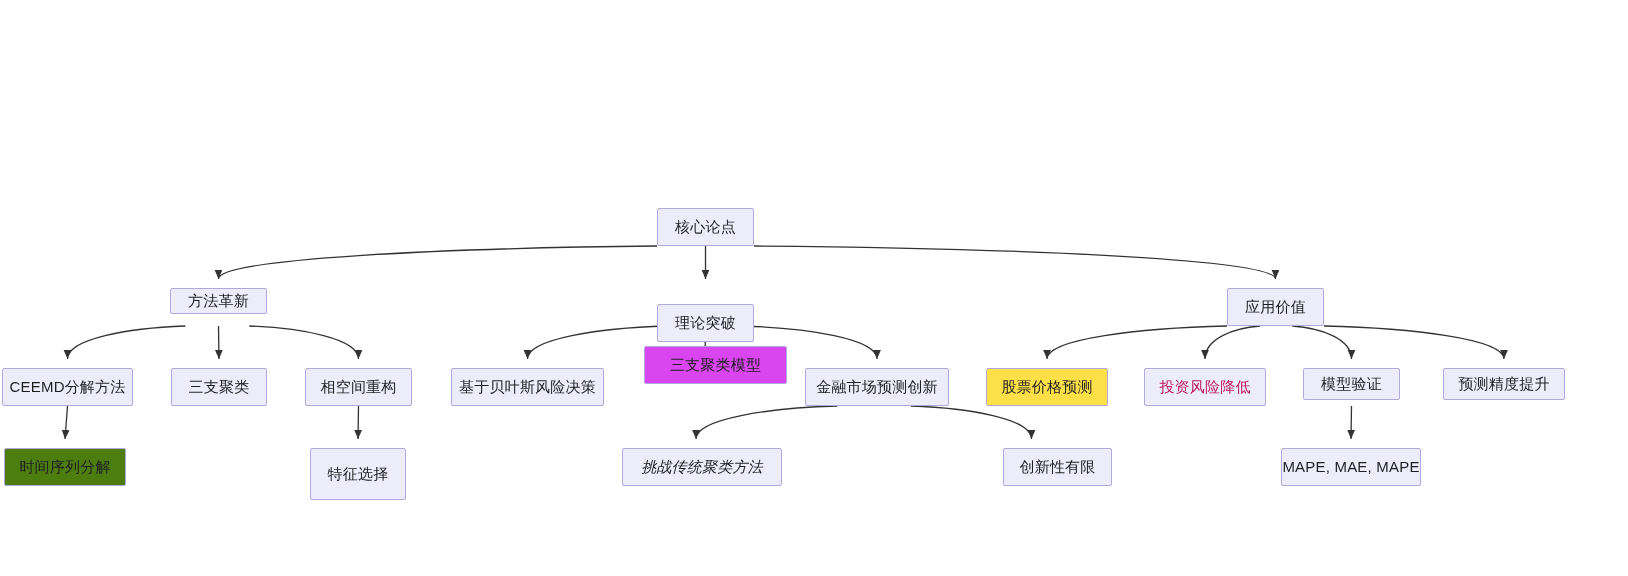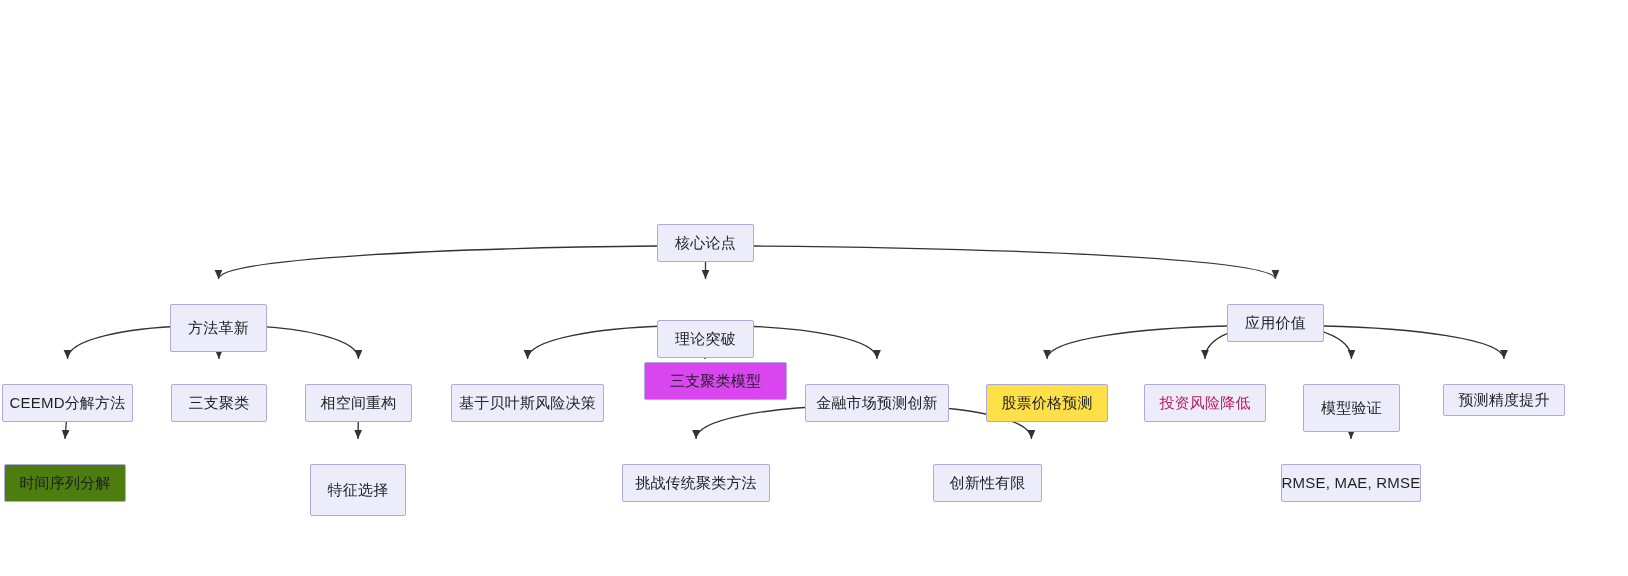--- a/index.html
+++ b/index.html
@@ -44,7 +44,6 @@
     line-height: 1.1;
     white-space: nowrap;
     letter-spacing: 0.2px;
-    margin-top: 16px;
   }
   .node-label {
     display: block;

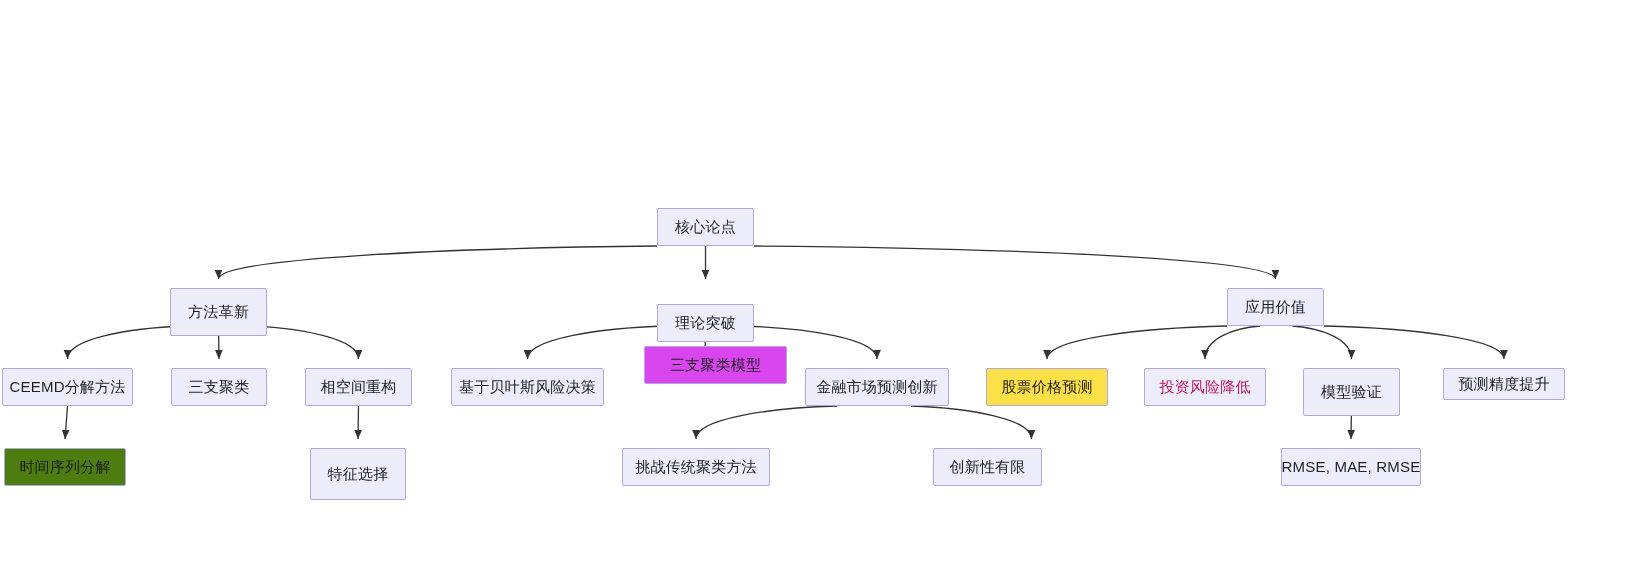--- a/index.html
+++ b/index.html
@@ -85,7 +85,7 @@
       <div class="node" style="left: 657px; top: 208px; width: 97px; height: 38px; background: rgb(236, 236, 251); border-color: rgb(176, 168, 222); color: rgb(31, 31, 34);">
         <span class="node-label">核心论点</span>
       </div>
-      <div class="node" style="left: 170px; top: 288px; width: 97px; height: 48px; background: rgb(236, 236, 251); border-color: rgb(176, 168, 222); color: rgb(31, 31, 34);">
+      <div class="node" style="left: 170px; top: 288px; width: 97px; height: 26px; background: rgb(236, 236, 251); border-color: rgb(176, 168, 222); color: rgb(31, 31, 34);">
         <span class="node-label">方法革新</span>
       </div>
       <div class="node" style="left: 657px; top: 304px; width: 97px; height: 38px; background: rgb(236, 236, 251); border-color: rgb(176, 168, 222); color: rgb(31, 31, 34);">

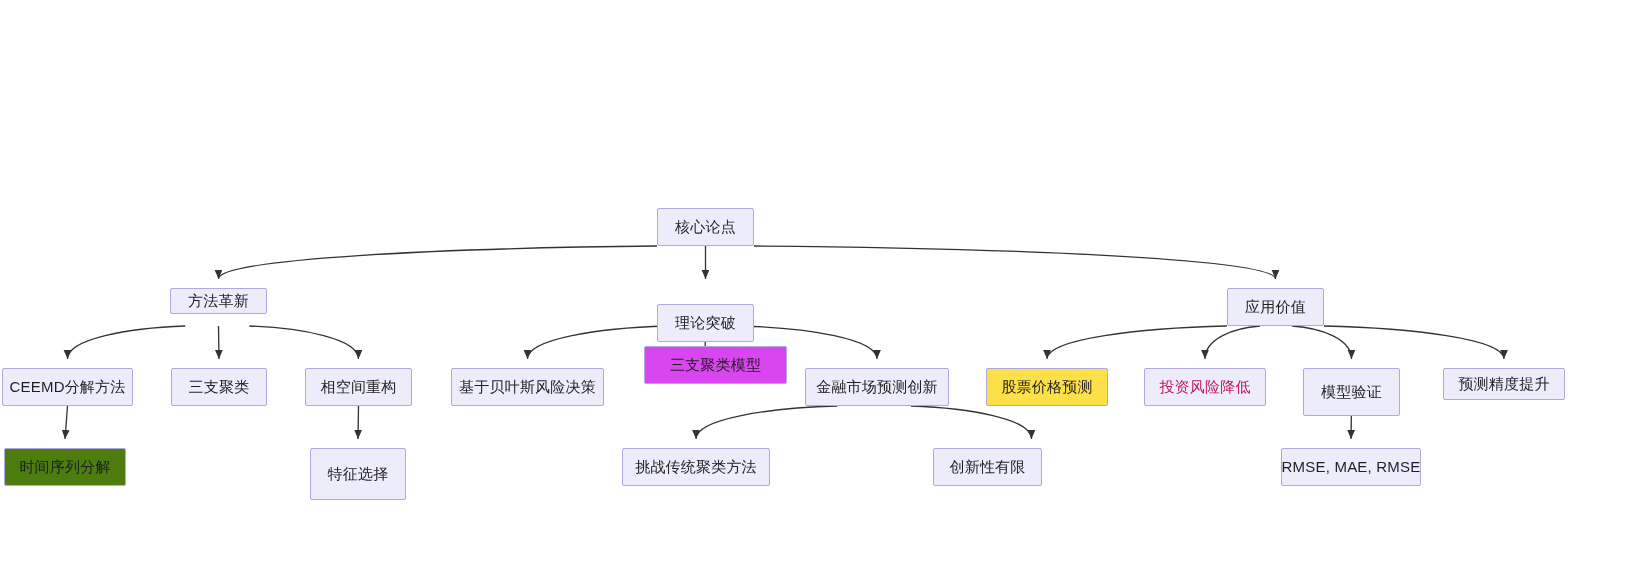--- a/index.html
+++ b/index.html
@@ -118,7 +118,7 @@
       <div class="node" style="left: 1144px; top: 368px; width: 122px; height: 38px; background: rgb(236, 236, 251); border-color: rgb(176, 168, 222); color: #be185d;">
         <span class="node-label">投资风险降低</span>
       </div>
-      <div class="node" style="left: 1303px; top: 368px; width: 97px; height: 48px; background: rgb(236, 236, 251); border-color: rgb(176, 168, 222); color: rgb(31, 31, 34);">
+      <div class="node" style="left: 1303px; top: 368px; width: 97px; height: 32px; background: rgb(236, 236, 251); border-color: rgb(176, 168, 222); color: rgb(31, 31, 34);">
         <span class="node-label">模型验证</span>
       </div>
       <div class="node" style="left: 1443px; top: 368px; width: 122px; height: 32px; background: rgb(236, 236, 251); border-color: rgb(176, 168, 222); color: rgb(31, 31, 34);">

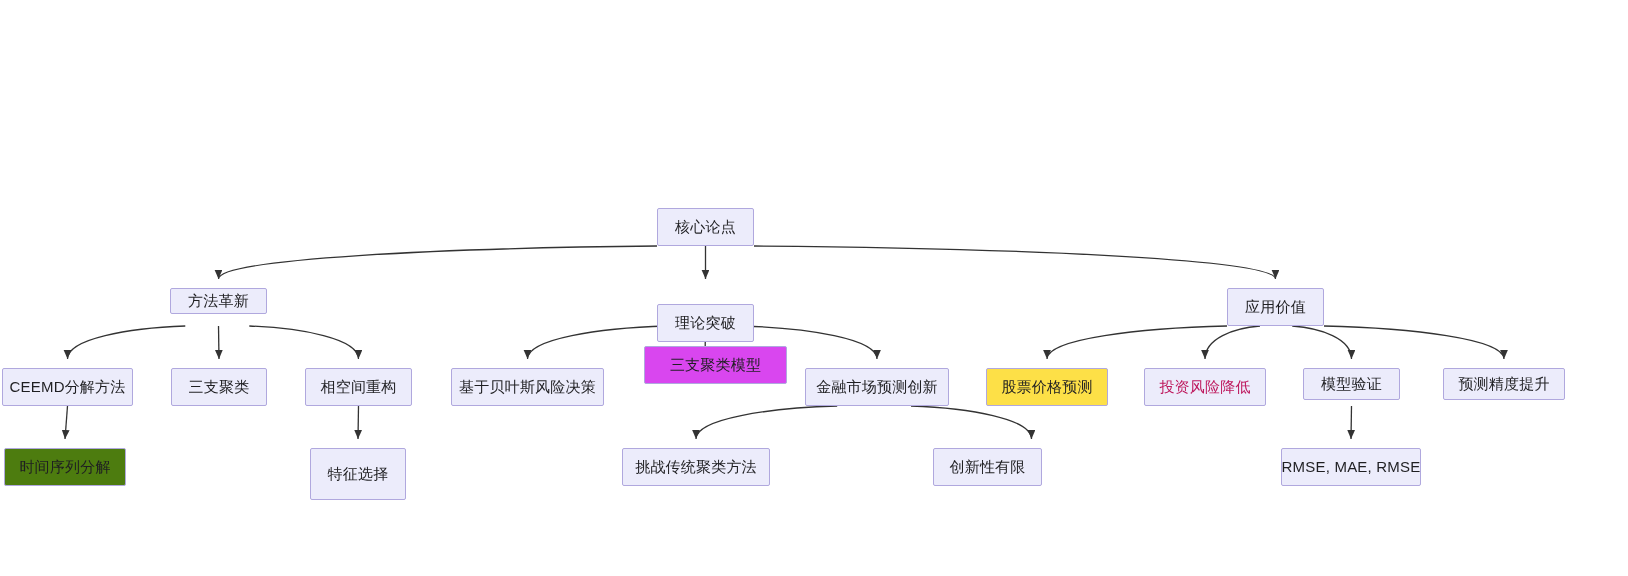--- a/index.html
+++ b/index.html
@@ -130,7 +130,7 @@
       <div class="node" style="left: 310px; top: 448px; width: 96px; height: 52px; background: rgb(236, 236, 251); border-color: rgb(176, 168, 222); color: rgb(31, 31, 34);">
         <span class="node-label">特征选择</span>
       </div>
-      <div class="node" style="left: 622px; top: 448px; width: 148px; height: 38px; background: rgb(236, 236, 251); border-color: rgb(176, 168, 222); color: rgb(31, 31, 34);">
+      <div class="node" style="left: 622px; top: 448px; width: 160px; height: 38px; background: rgb(236, 236, 251); border-color: rgb(176, 168, 222); color: rgb(31, 31, 34); font-style: italic;">
         <span class="node-label">挑战传统聚类方法</span>
       </div>
       <div class="node" style="left: 933px; top: 448px; width: 109px; height: 38px; background: rgb(236, 236, 251); border-color: rgb(176, 168, 222); color: rgb(31, 31, 34);">

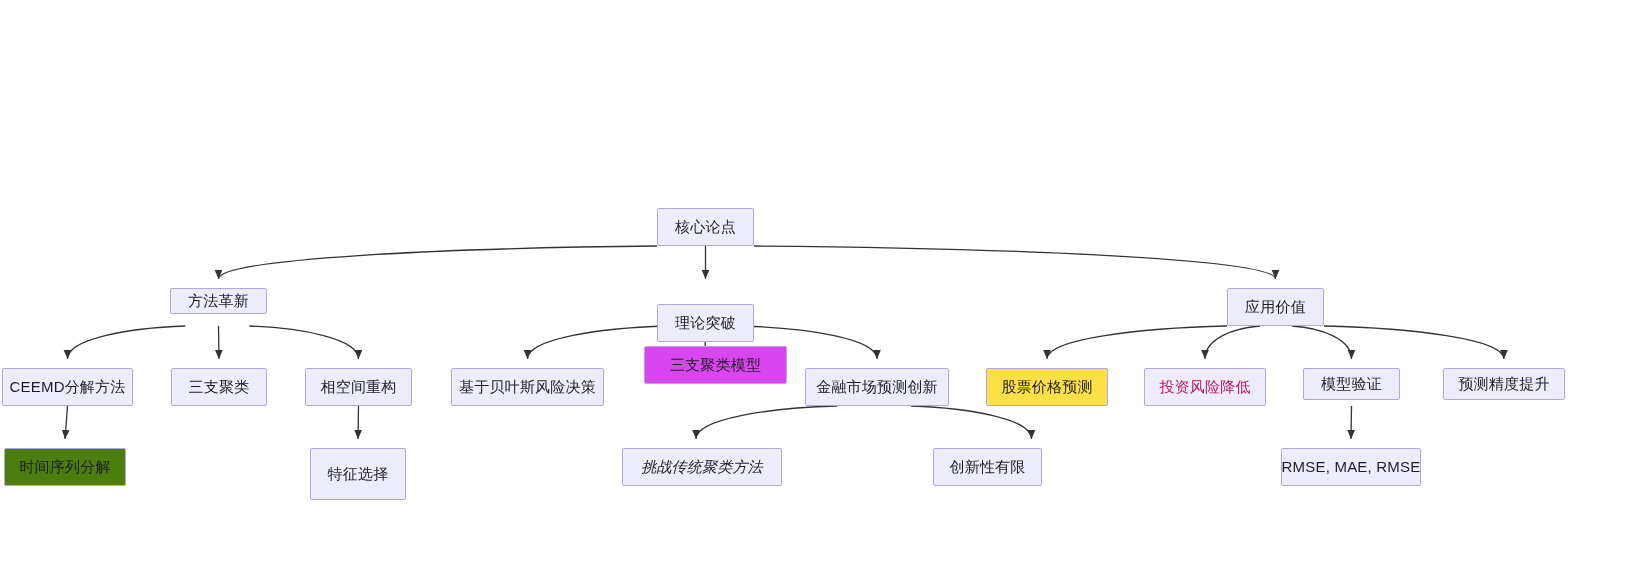--- a/index.html
+++ b/index.html
@@ -133,7 +133,7 @@
       <div class="node" style="left: 622px; top: 448px; width: 160px; height: 38px; background: rgb(236, 236, 251); border-color: rgb(176, 168, 222); color: rgb(31, 31, 34); font-style: italic;">
         <span class="node-label">挑战传统聚类方法</span>
       </div>
-      <div class="node" style="left: 933px; top: 448px; width: 109px; height: 38px; background: rgb(236, 236, 251); border-color: rgb(176, 168, 222); color: rgb(31, 31, 34);">
+      <div class="node" style="left: 1003px; top: 448px; width: 109px; height: 38px; background: rgb(236, 236, 251); border-color: rgb(176, 168, 222); color: rgb(31, 31, 34);">
         <span class="node-label">创新性有限</span>
       </div>
       <div class="node" style="left: 1281px; top: 448px; width: 140px; height: 38px; background: rgb(236, 236, 251); border-color: rgb(176, 168, 222); color: rgb(31, 31, 34);">

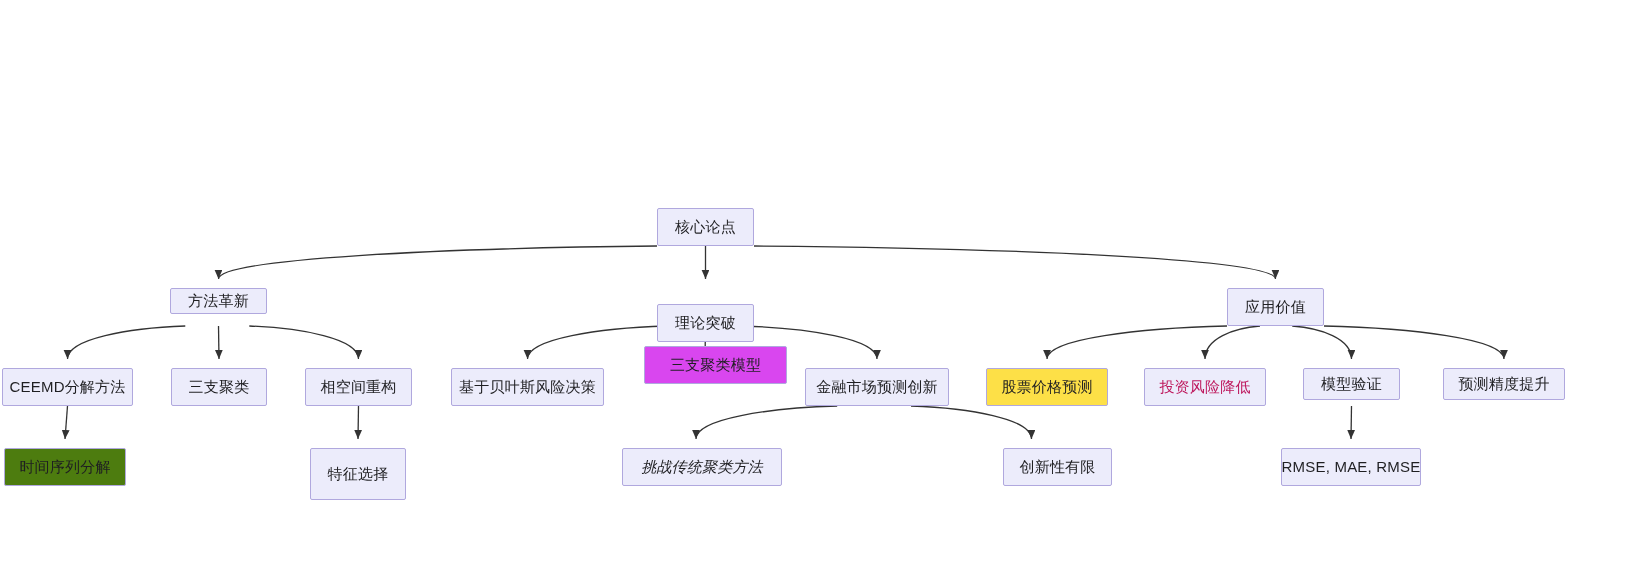--- a/index.html
+++ b/index.html
@@ -137,7 +137,7 @@
         <span class="node-label">创新性有限</span>
       </div>
       <div class="node" style="left: 1281px; top: 448px; width: 140px; height: 38px; background: rgb(236, 236, 251); border-color: rgb(176, 168, 222); color: rgb(31, 31, 34);">
-        <span class="node-label">RMSE, MAE, RMSE</span>
+        <span class="node-label">MAPE, MAE, MAPE</span>
       </div>
     </div>
 </div>

